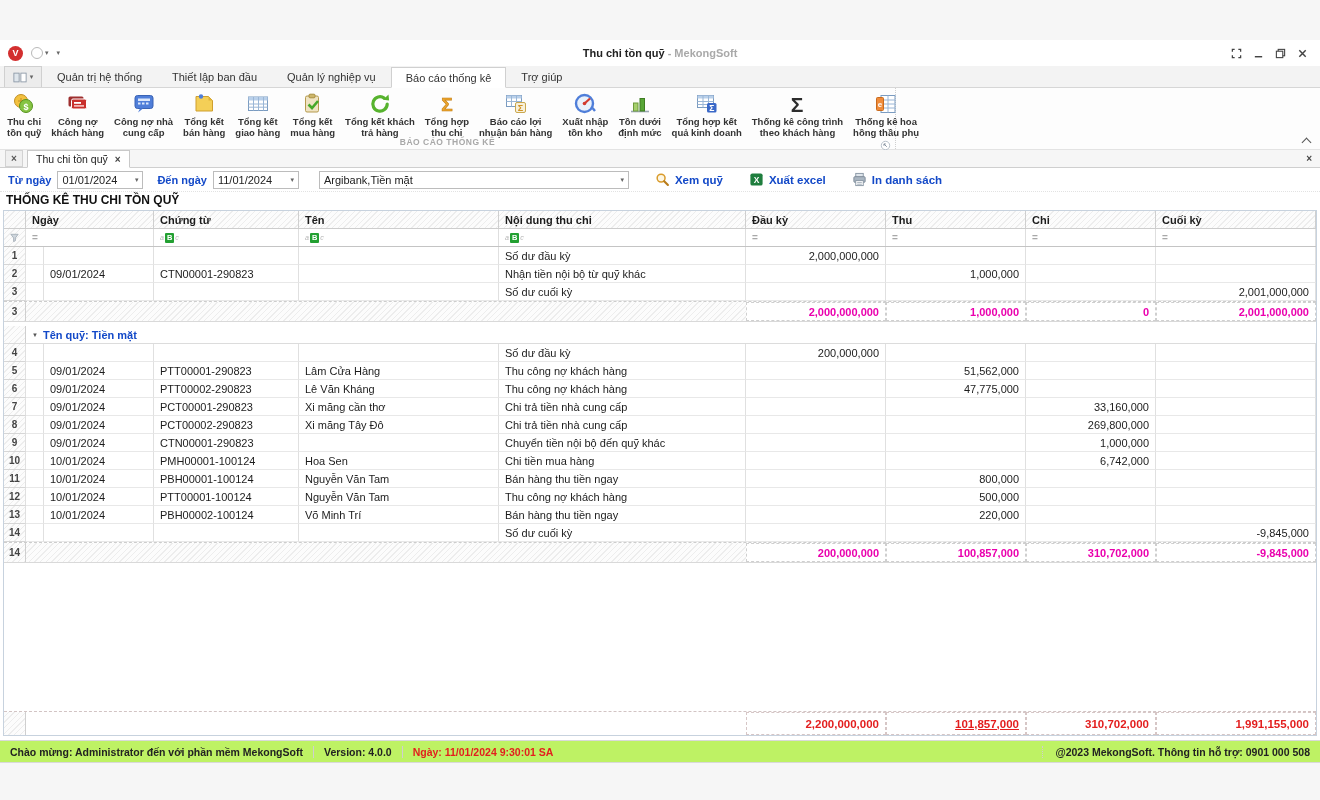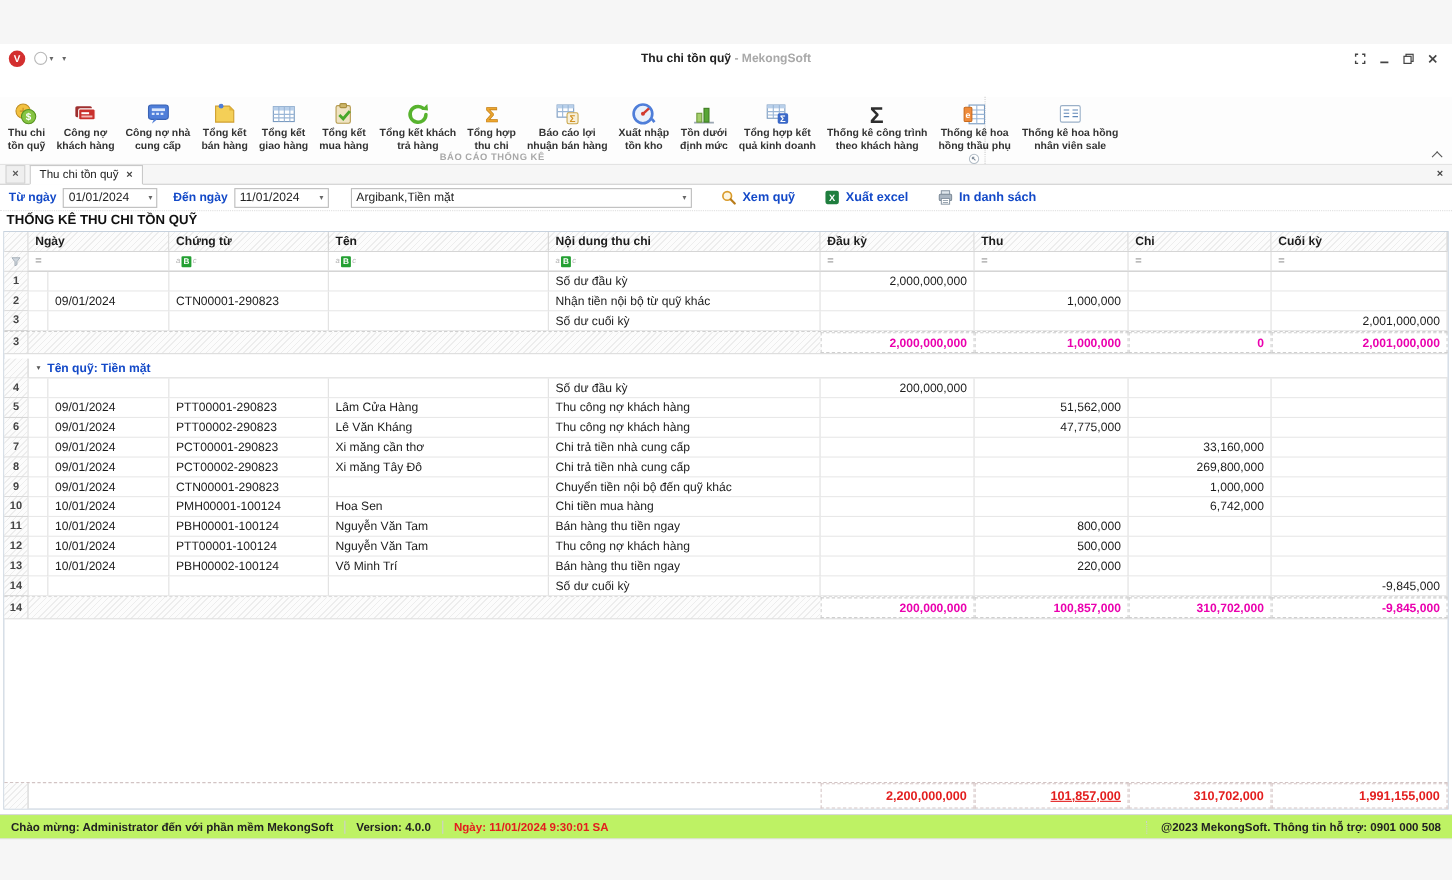--- a/index.html
+++ b/index.html
@@ -135,6 +135,22 @@
       </div>
     </div>
 
+    <div class="ribbon-tabs">
+      <div class="rt-icon-btn">
+        <svg width="14" height="11" viewBox="0 0 16 12">
+            <rect x="1" y="1" width="6" height="10" fill="#dfe6ec" stroke="#8a97a5"></rect>
+            <rect x="9" y="1" width="6" height="10" fill="#fff" stroke="#8a97a5"></rect>
+          </svg>
+        <span class="qat-arrow">▾</span>
+      </div>
+      <div id="ribbon-tabs-holder" style="display:flex;align-items:flex-end;">
+          <div class="ribbon-tab">Quản trị hệ thống</div>
+          <div class="ribbon-tab">Thiết lập ban đầu</div>
+          <div class="ribbon-tab">Quản lý nghiệp vụ</div>
+          <div class="ribbon-tab active">Báo cáo thống kê</div>
+          <div class="ribbon-tab">Trợ giúp</div>
+        </div>
+    </div>
 
     <div class="ribbon-body">
       <div class="ribbon-group">

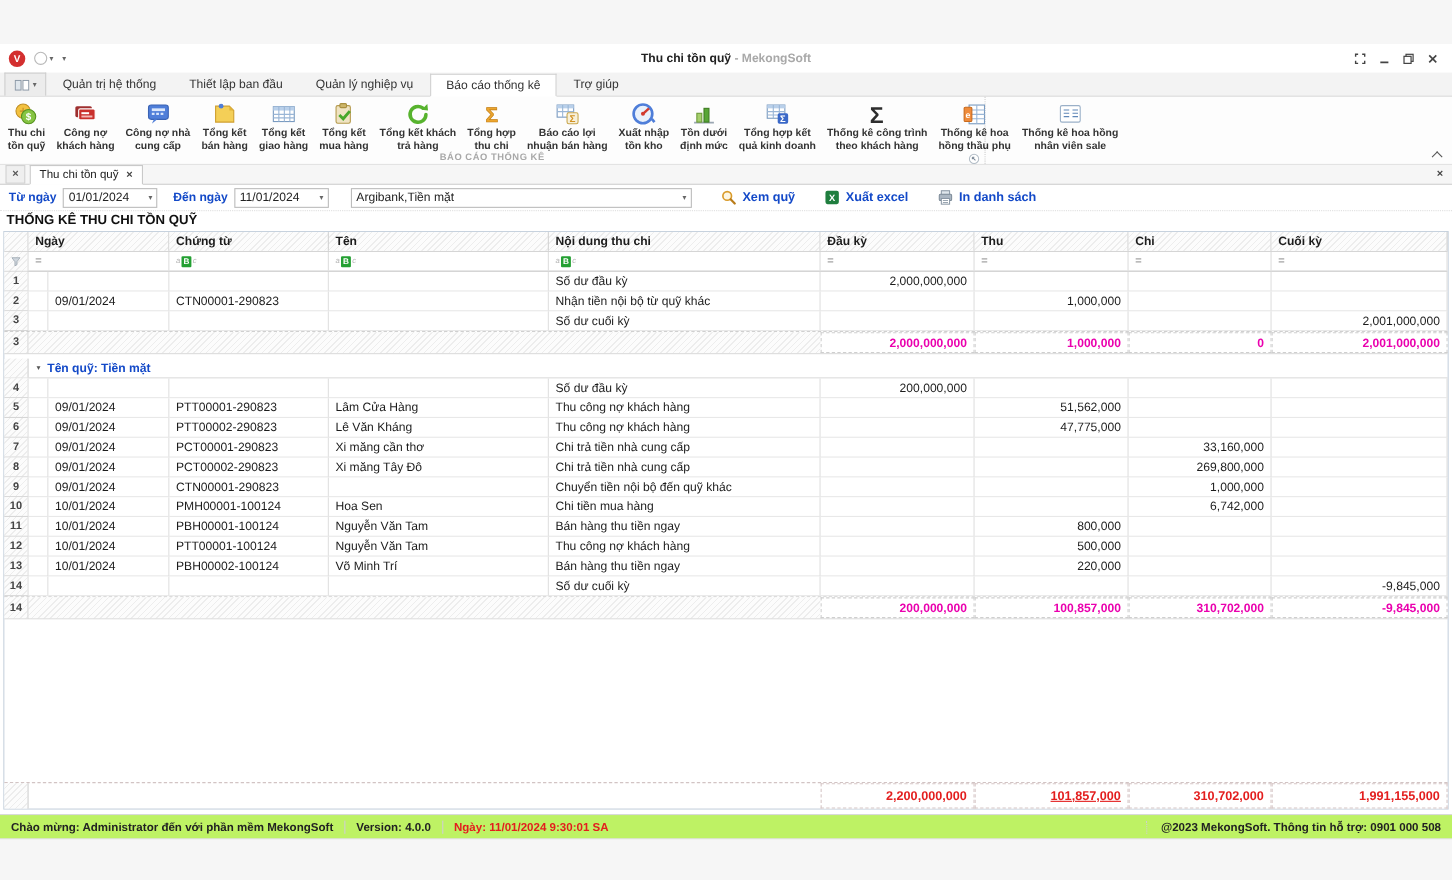--- a/index.html
+++ b/index.html
@@ -315,16 +315,6 @@
               <div class="lbl">Thống kê hoa</div>
               <div class="lbl">hồng thầu phụ</div>
             </div>
-            <div class="ribbon-btn">
-              <span class="ric" style="display: inline-flex; width: 26px; height: 26px;">
-                <svg viewBox="0 0 26 26" width="26" height="26">
-                  <rect x="4" y="5" width="18" height="15" rx="1.5" fill="#fff" stroke="#9ab0c8"></rect>
-                  <path d="M7 9h5M7 12h5M7 15h5M15 9h5M15 12h5M15 15h5" stroke="#5f87b8" fill="none"></path>
-                </svg>
-              </span>
-              <div class="lbl">Thống kê hoa hồng</div>
-              <div class="lbl">nhân viên sale</div>
-            </div>
           </div>
         <div class="group-strip">
           <span class="gl">BÁO CÁO THỐNG KÊ</span>

